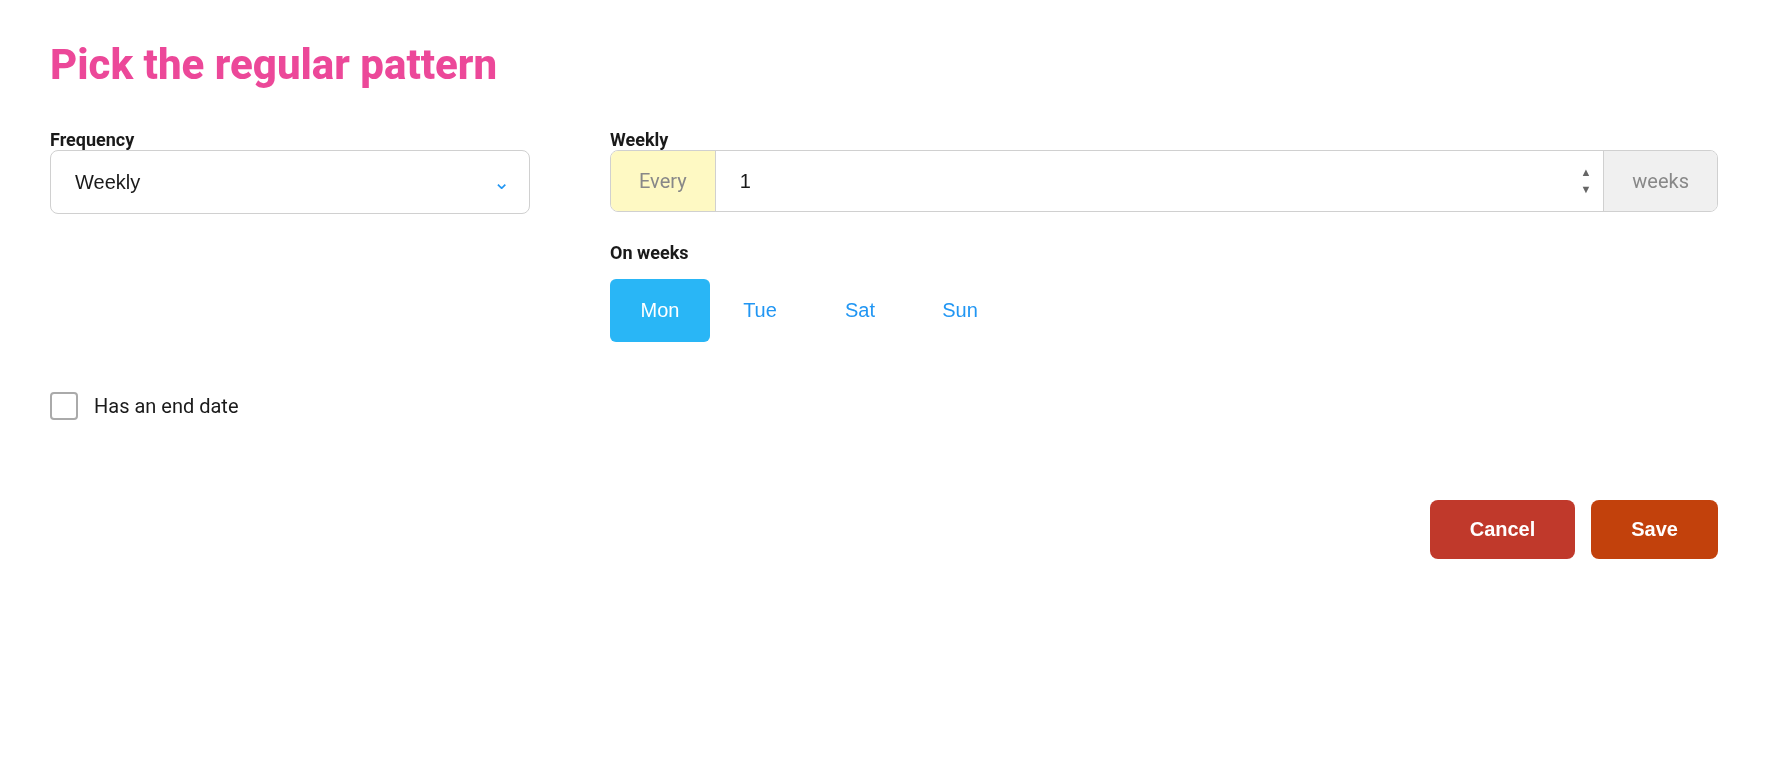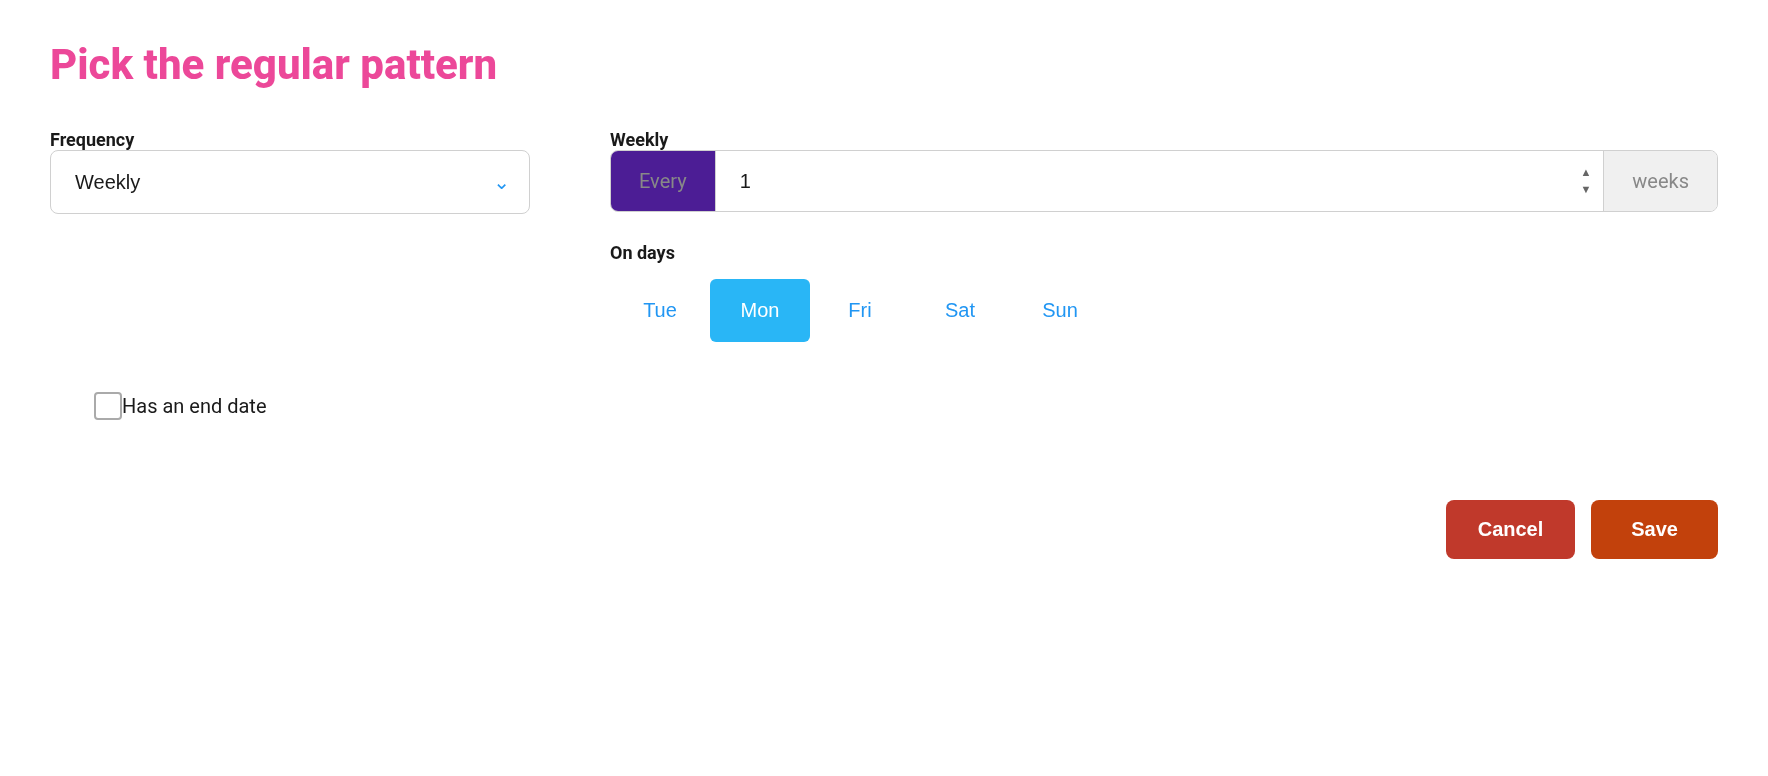--- a/index.html
+++ b/index.html
@@ -84,7 +84,7 @@
 
     .pattern-every-label {
       padding: 7px 28px;
-      background: #4c1d95;
+      background: #fef9c3;
       font-size: 20px;
       color: #888;
       border-right: 1.5px solid #d0d0d0;

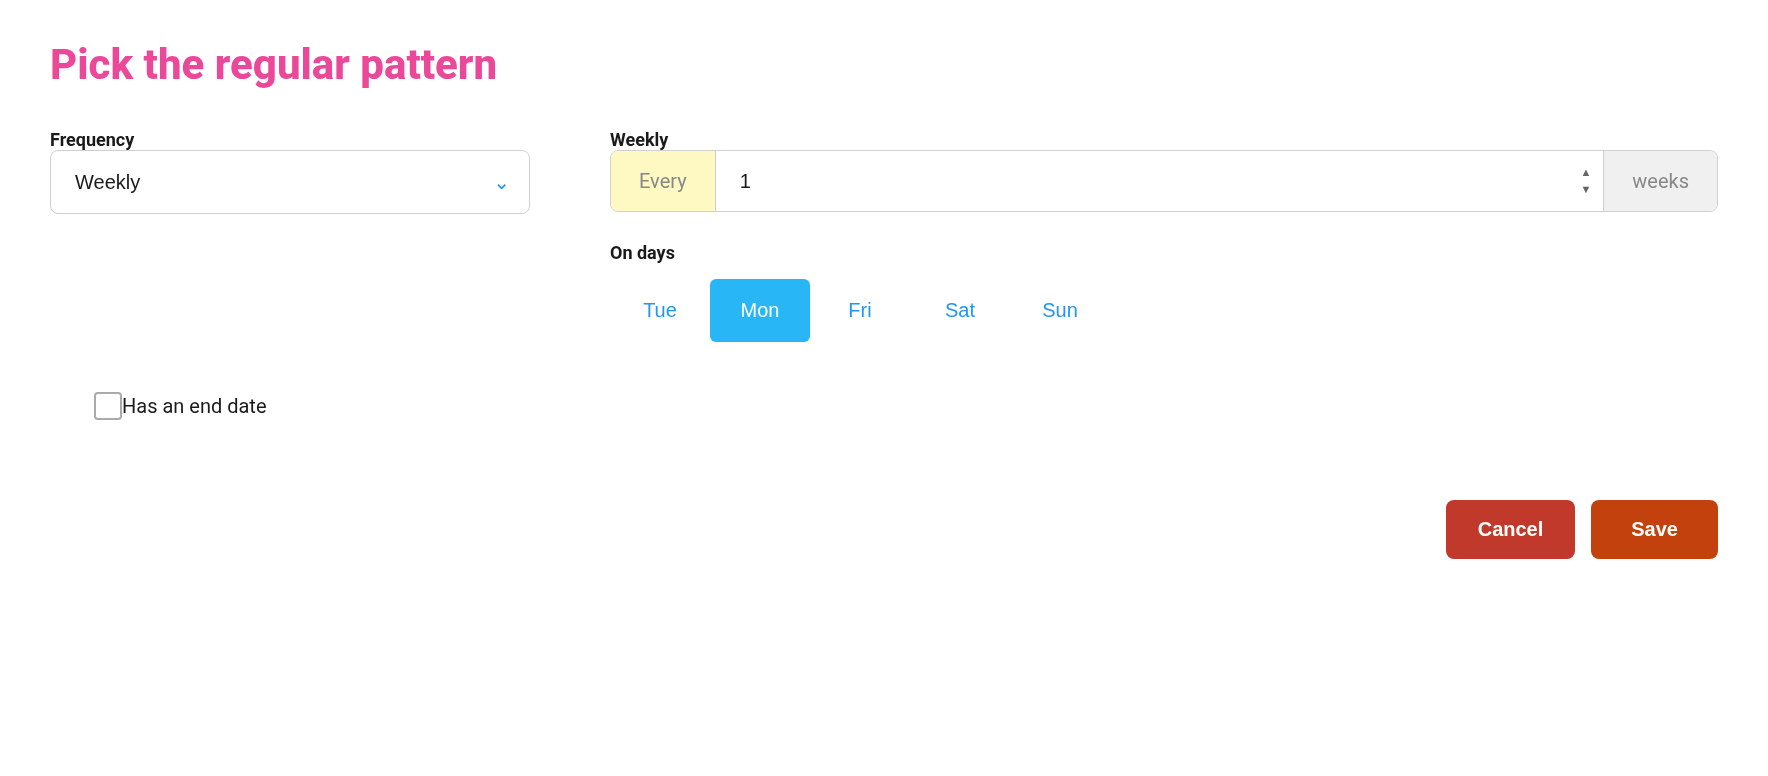--- a/index.html
+++ b/index.html
@@ -256,7 +256,7 @@
       <div class="pattern-unit-label">weeks</div>
     </div>
 
-    <div class="on-days-label">On days</div>
+    <div class="on-days-label">On weeks</div>
 
     <div class="days-row">
       <button class="day-btn">Tue</button>

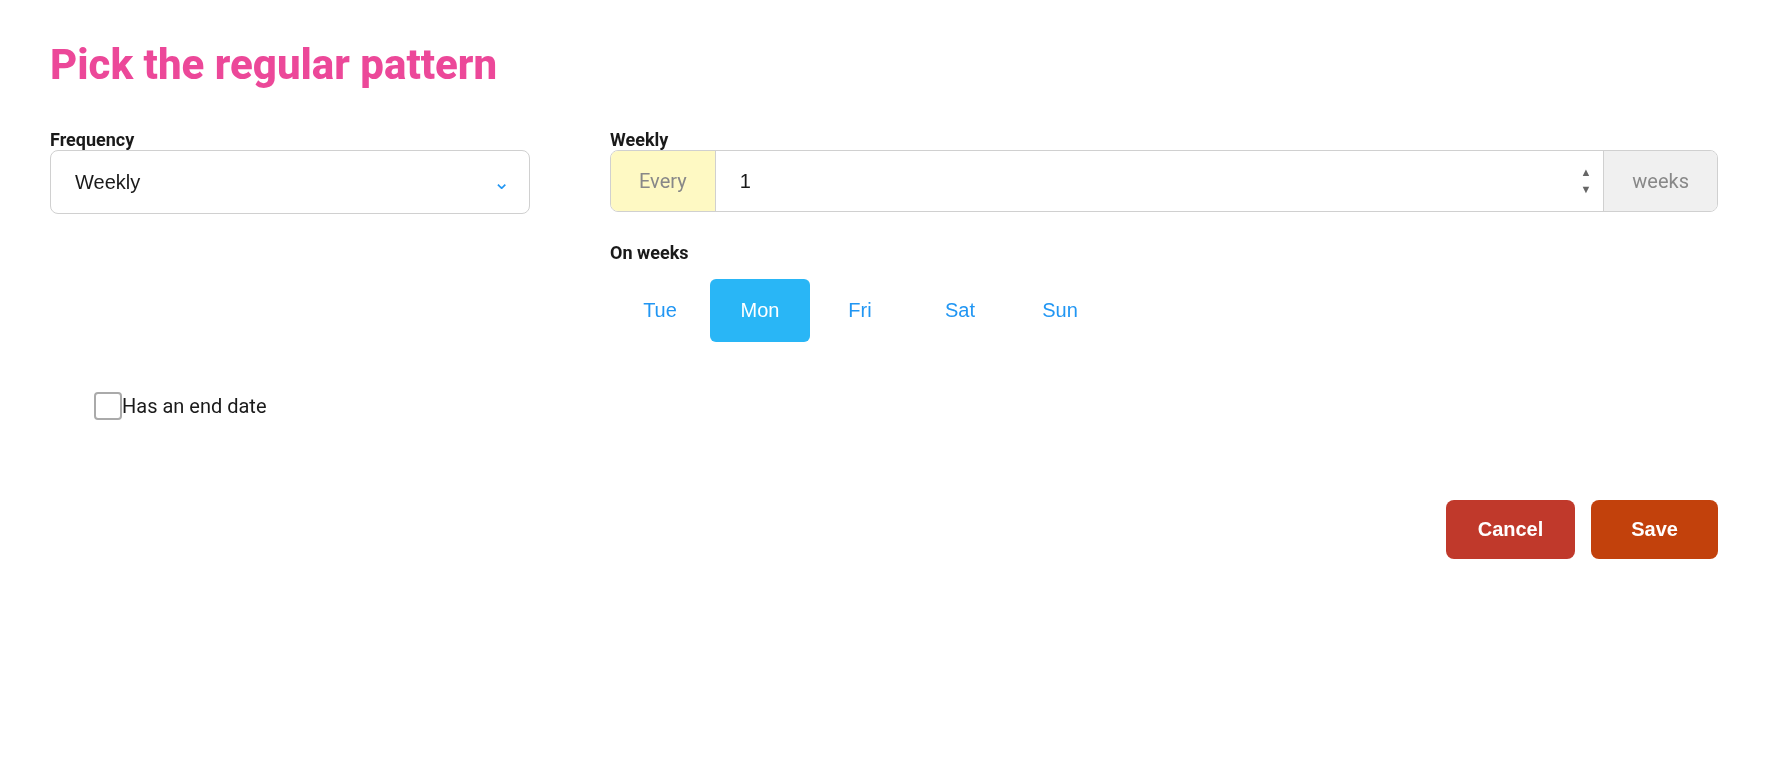--- a/index.html
+++ b/index.html
@@ -259,8 +259,8 @@
     <div class="on-days-label">On weeks</div>
 
     <div class="days-row">
+      <button class="day-btn selected">Mon</button>
       <button class="day-btn">Tue</button>
-      <button class="day-btn selected">Mon</button>
       <button class="day-btn">Fri</button>
       <button class="day-btn">Sat</button>
       <button class="day-btn">Sun</button>

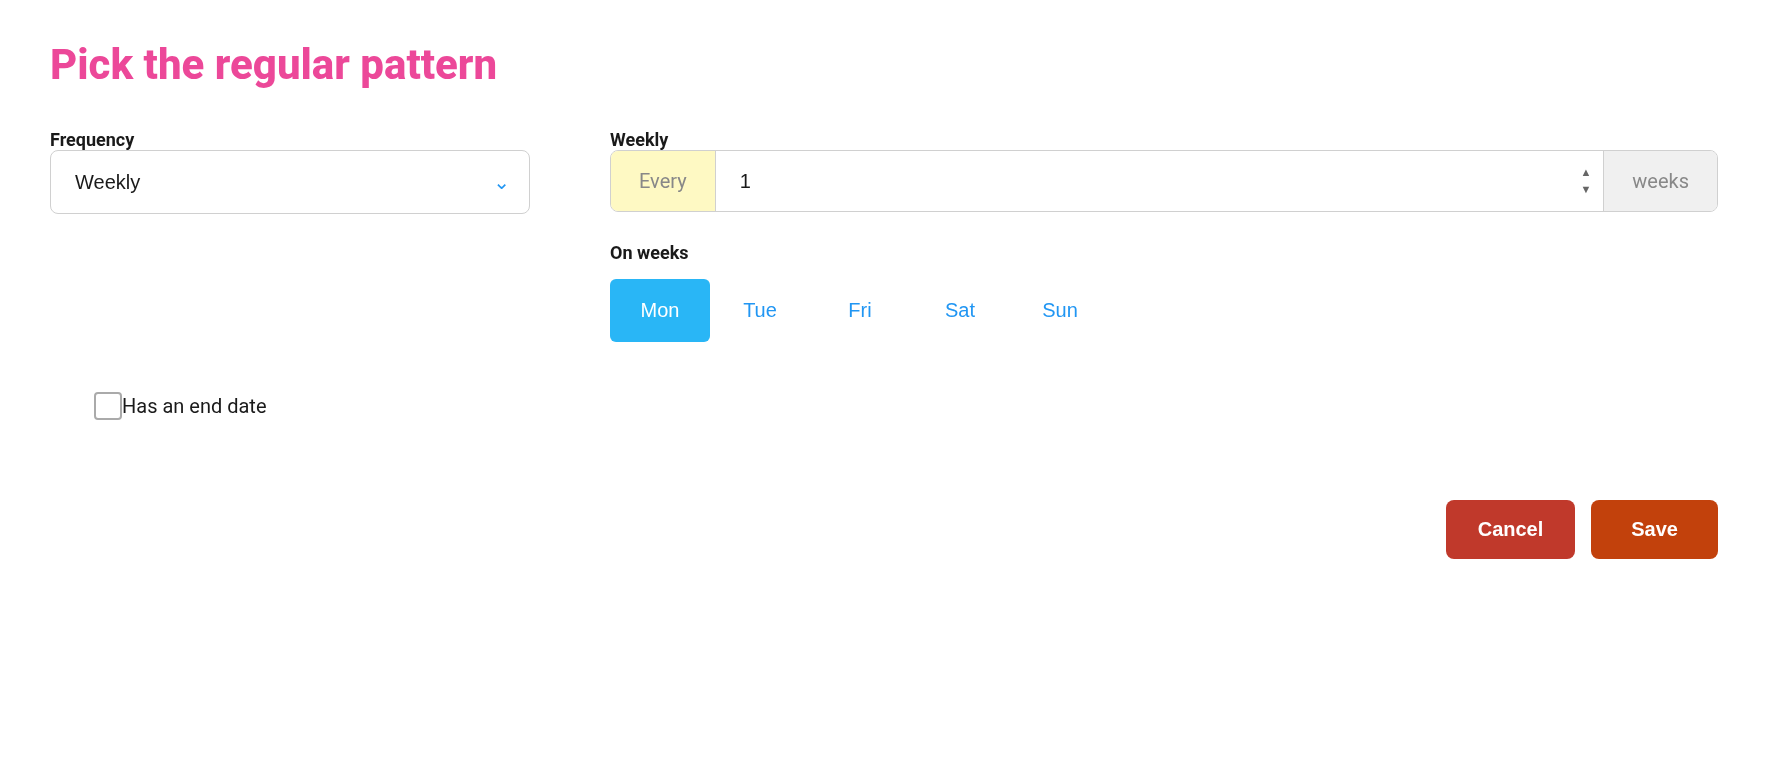--- a/index.html
+++ b/index.html
@@ -261,7 +261,6 @@
     <div class="days-row">
       <button class="day-btn selected">Mon</button>
       <button class="day-btn">Tue</button>
-      <button class="day-btn">Fri</button>
       <button class="day-btn">Sat</button>
       <button class="day-btn">Sun</button>
     </div>

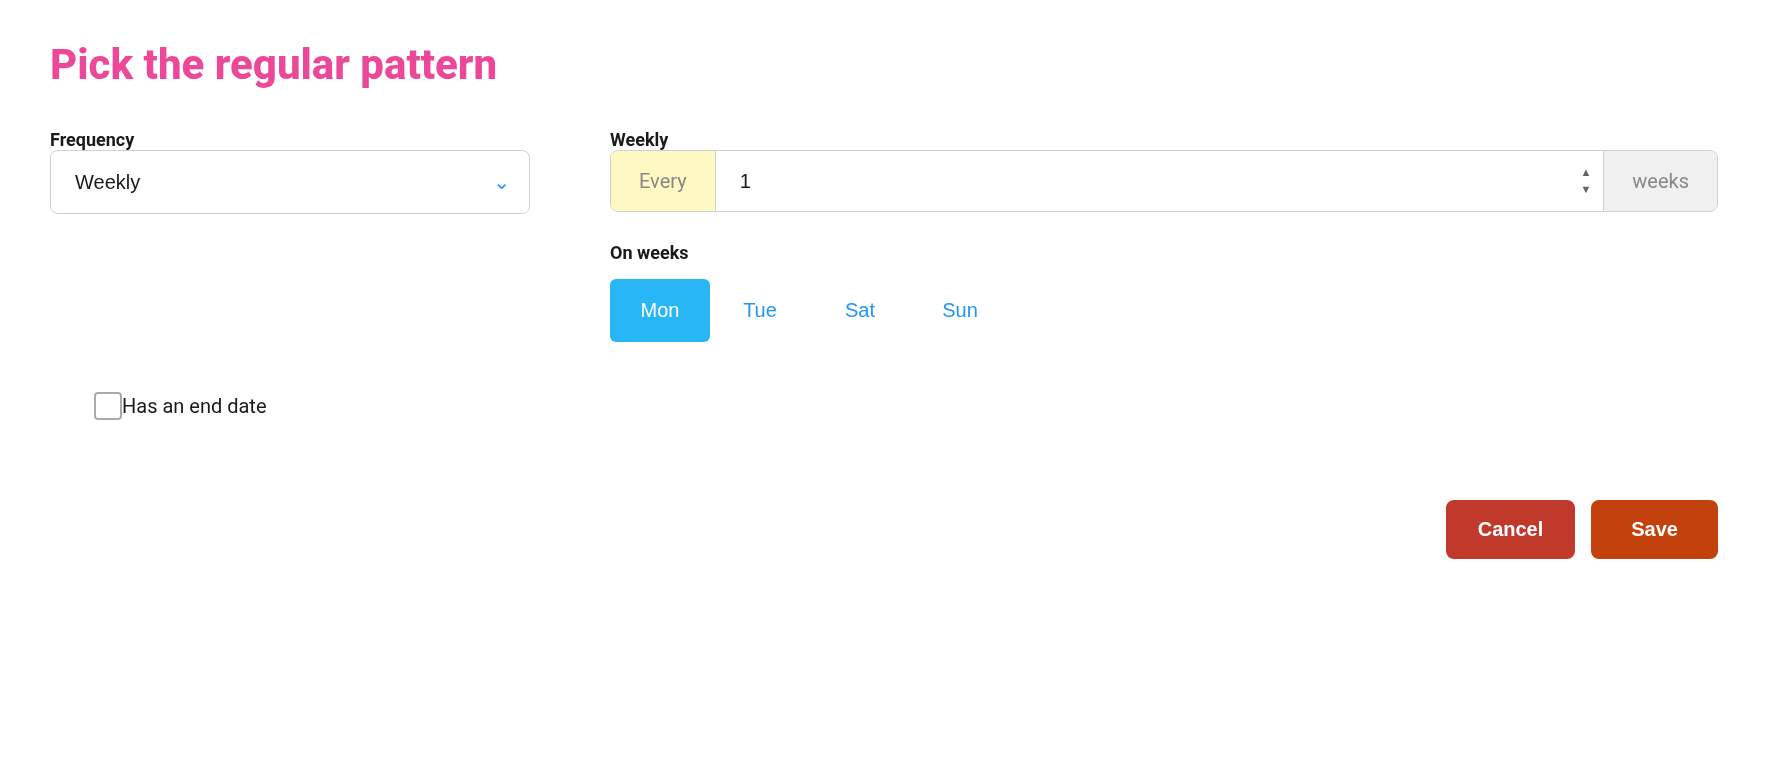--- a/index.html
+++ b/index.html
@@ -171,8 +171,8 @@
     .end-date-row {
       display: flex;
       align-items: center;
+      gap: 16px;
       margin-bottom: 60px;
-      margin-left: 44px;
     }
 
     .end-date-checkbox {

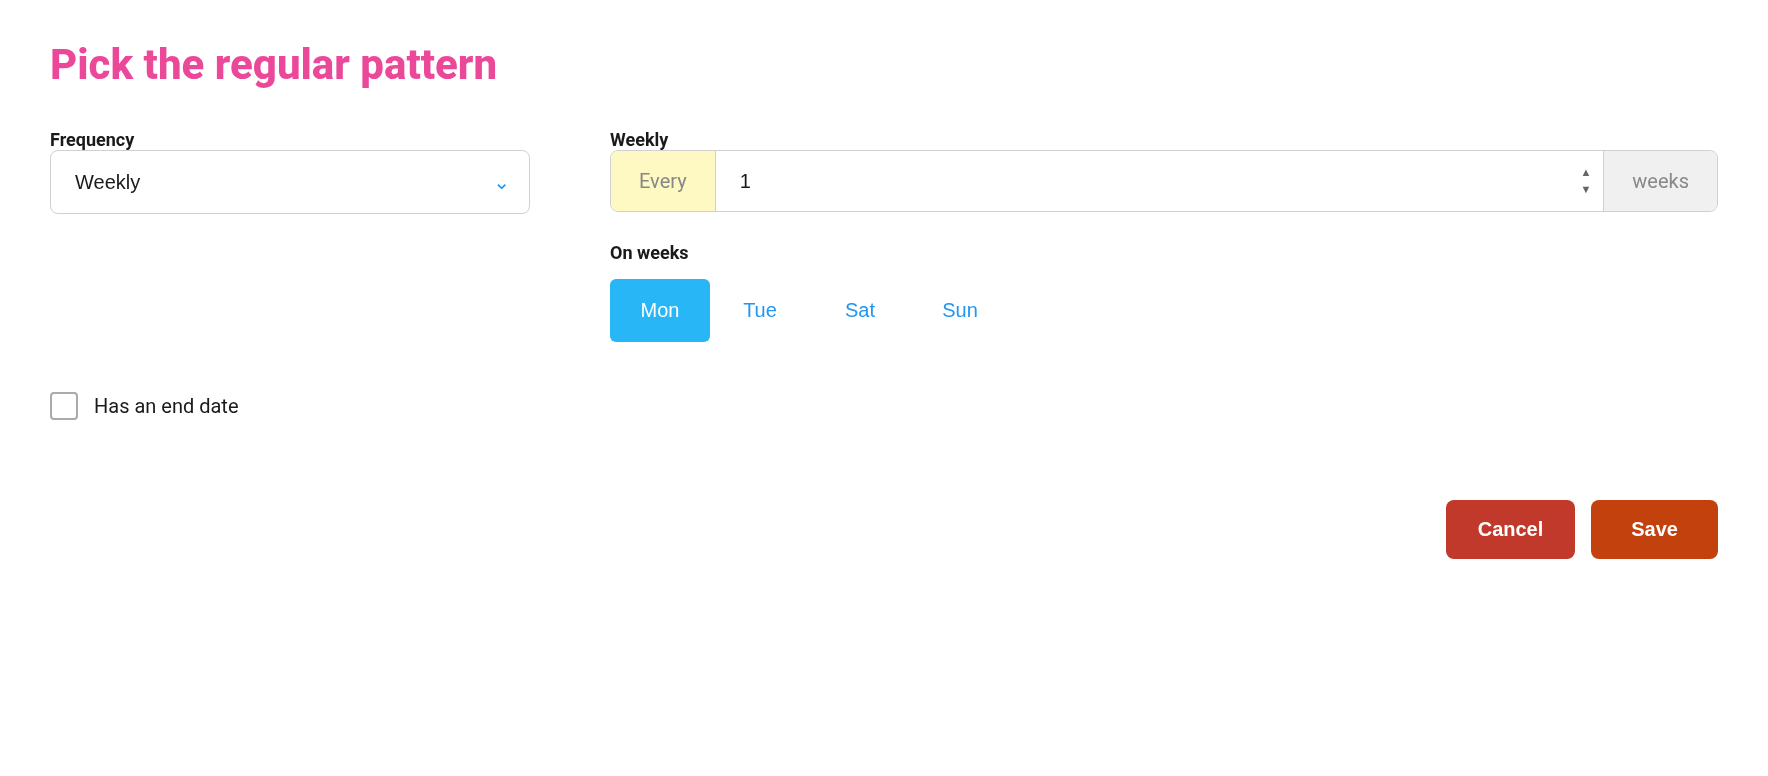--- a/index.html
+++ b/index.html
@@ -200,7 +200,7 @@
     }
 
     .cancel-btn {
-      padding: 18px 32px;
+      padding: 18px 40px;
       font-size: 20px;
       font-weight: 600;
       color: #ffffff;

